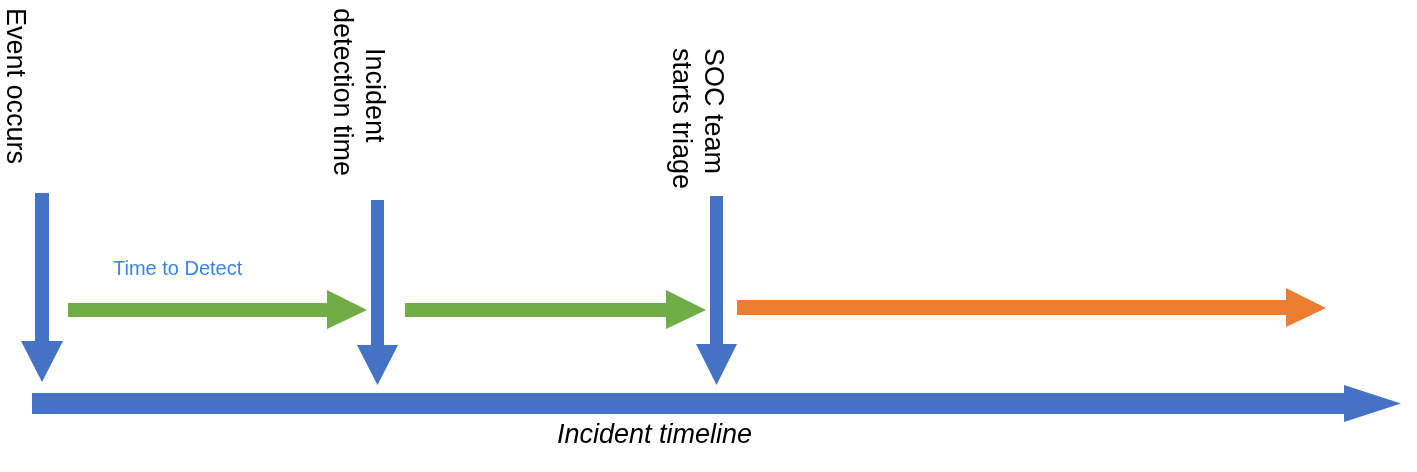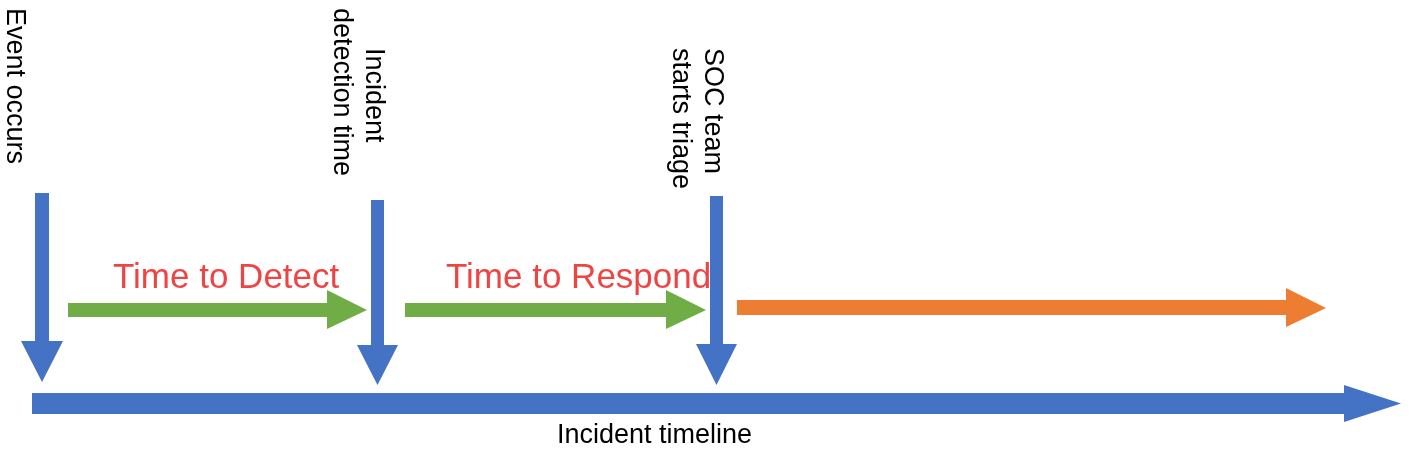--- a/index.html
+++ b/index.html
@@ -36,9 +36,9 @@
   .hlabel {
     position: absolute;
     white-space: nowrap;
-    font-size: 35px;
+    font-size: 20px;
     line-height: 1;
-    color: #ef4444;
+    color: #3b82f6;
   }
 
   

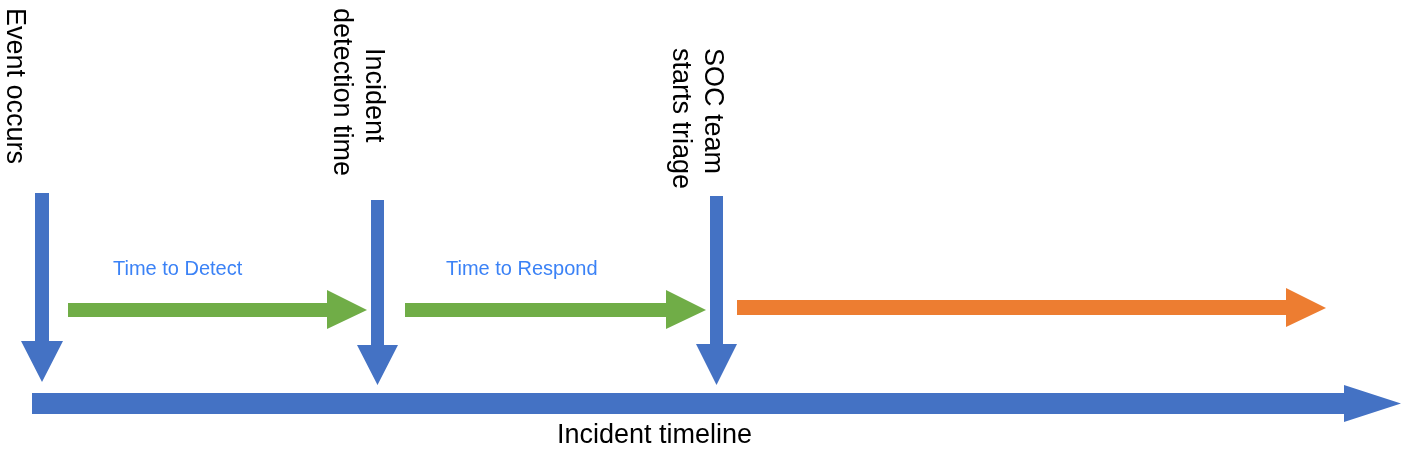--- a/index.html
+++ b/index.html
@@ -87,7 +87,6 @@
     <polygon points="0,13 259,13 259,0 299,20 259,39 259,27 0,27" fill="#70AD47"></polygon>
   </svg>
 
-  <div class="hlabel" style="left: 446px; top: 258px;">Time to Respond</div>
 
   <svg class="arrow-svg" style="left: 405px; top: 290px;" width="302" height="40" viewBox="0 0 302 40">
     <polygon points="0,13 261,13 261,0 301,20 261,39 261,27 0,27" fill="#70AD47"></polygon>

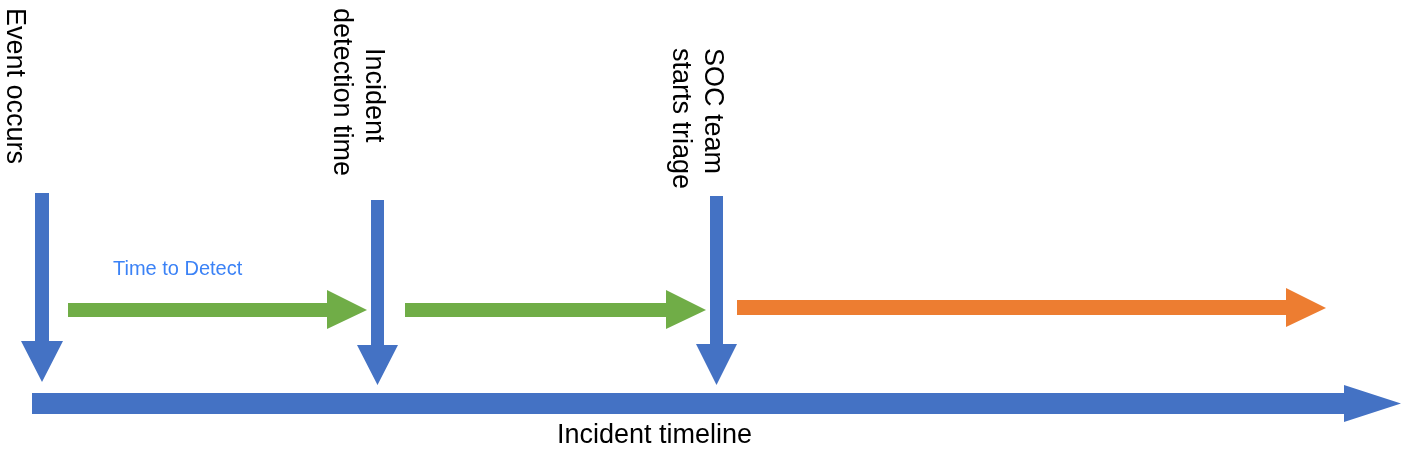--- a/index.html
+++ b/index.html
@@ -48,6 +48,7 @@
     font-size: 27px;
     line-height: 1;
     color: #000000;
+    font-style: italic;
   }
 
   

